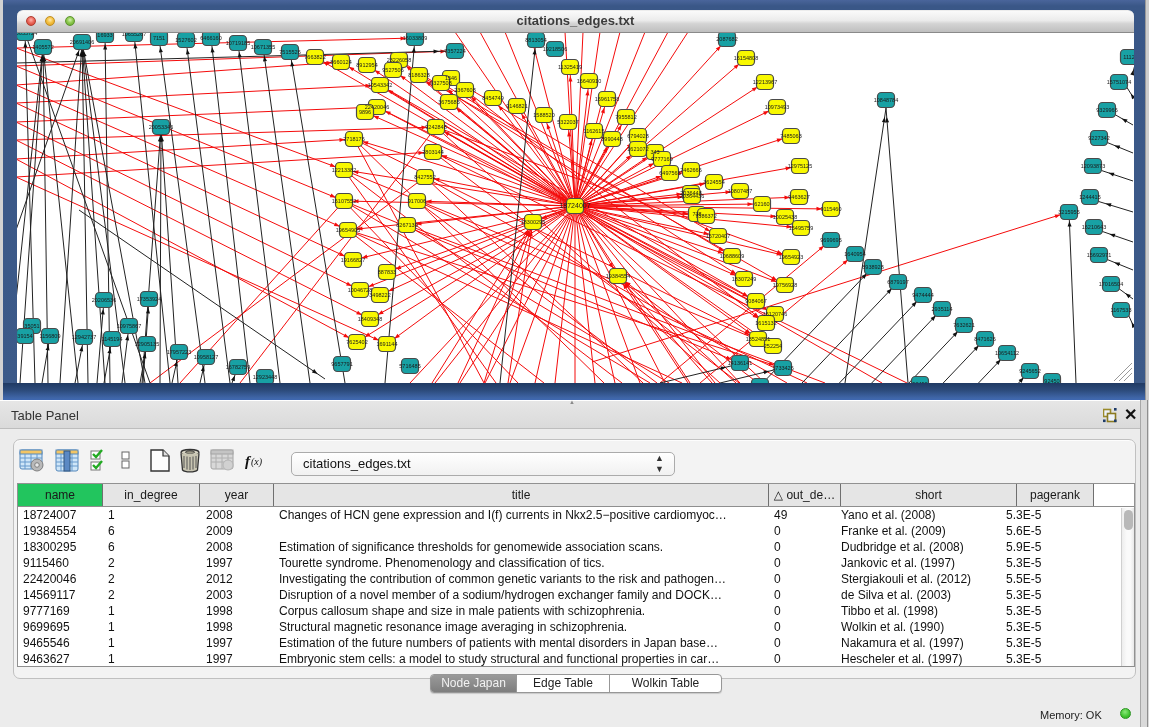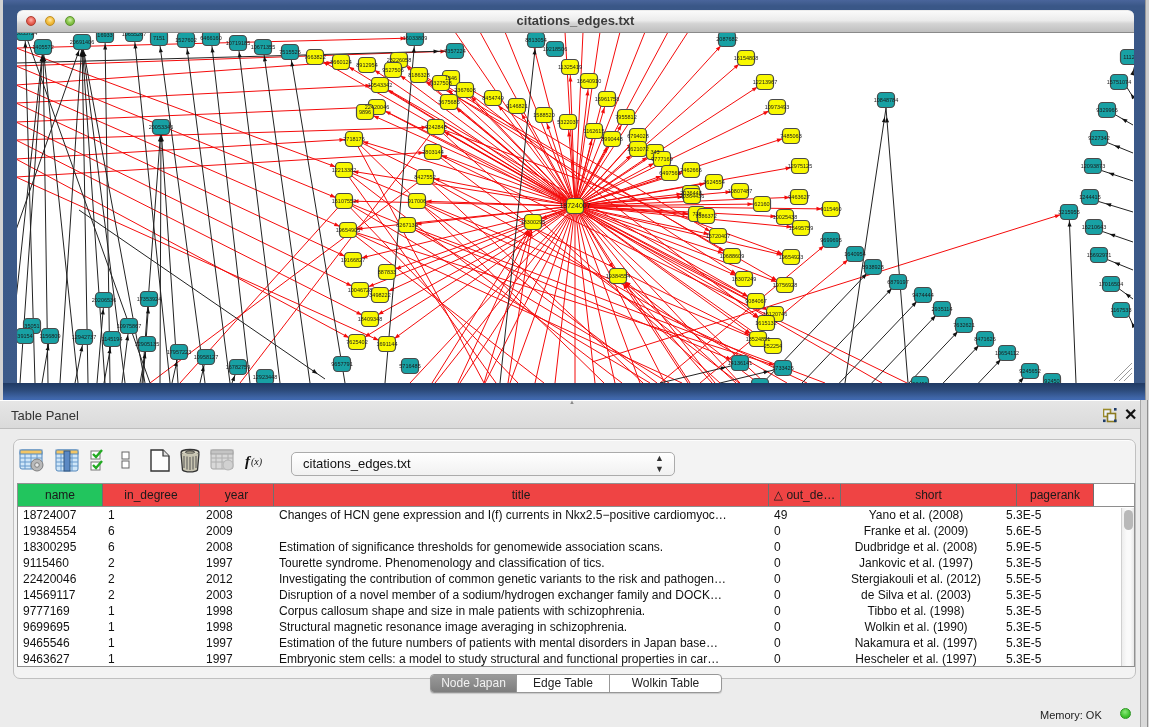--- a/index.html
+++ b/index.html
@@ -21,7 +21,7 @@
 #combo{position:absolute;left:291px;top:452px;width:384px;height:24px;background:linear-gradient(180deg,#ffffff,#f1f1f1);border:1px solid #ababab;border-radius:5px;font-size:13px;color:#111;line-height:22px;padding-left:11px}
 #combo .arr{position:absolute;right:10px;top:0;font-size:9px;color:#333;line-height:11px}
 #thead{position:absolute;left:17px;top:483px;width:1118px;height:24px;background:#fff;border:1px solid #919191;border-bottom:1px solid #8e8e8e}
-.hc{position:absolute;top:0;height:22px;font-size:12px;color:#1a1a1a;text-align:center;line-height:22px;background:#ef4444;border-right:1px solid #6f6f6f}
+.hc{position:absolute;top:0;height:22px;font-size:12px;color:#1a1a1a;text-align:center;line-height:22px;background:#e5e5e5;border-right:1px solid #6f6f6f}
 #rows{position:absolute;left:17px;top:507px;width:1118px;height:160px;background:#fff;border-left:1px solid #919191;border-right:1px solid #919191;border-bottom:1px solid #8e8e8e;overflow:hidden}
 .trow{position:relative;height:16px;font-size:12px;color:#111;white-space:nowrap}
 .trow div{position:absolute;top:1px;overflow:hidden}

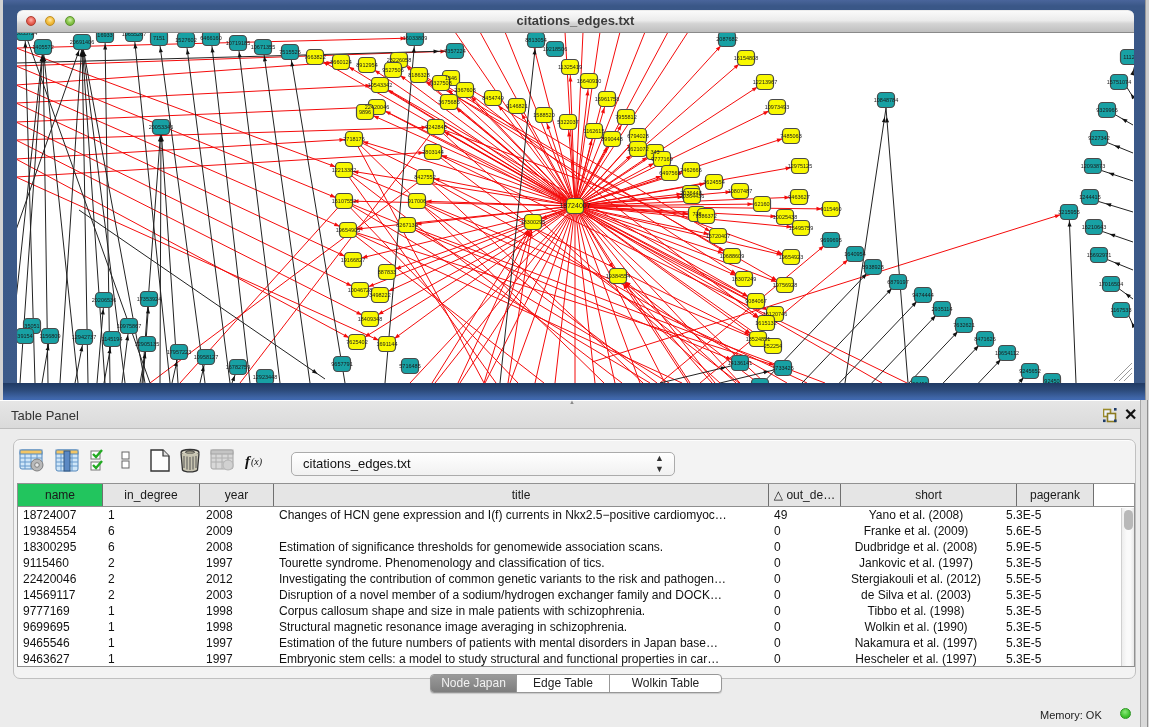--- a/index.html
+++ b/index.html
@@ -25,7 +25,7 @@
 #rows{position:absolute;left:17px;top:507px;width:1118px;height:160px;background:#fff;border-left:1px solid #919191;border-right:1px solid #919191;border-bottom:1px solid #8e8e8e;overflow:hidden}
 .trow{position:relative;height:16px;font-size:12px;color:#111;white-space:nowrap}
 .trow div{position:absolute;top:1px;overflow:hidden}
-.c1{left:5px;width:80px}.c2{left:90px;width:90px}.c3{left:188px;width:70px}.c4{left:261px;width:487px}.c5{left:756px;width:60px}.c6{left:823px;width:150px;text-align:center}.c7{left:988px;width:85px}
+.c1{left:5px;width:80px}.c2{left:90px;width:90px}.c3{left:188px;width:70px}.c4{left:261px;width:487px}.c5{left:756px;width:60px}.c6{left:823px;width:150px;text-align:left}.c7{left:988px;width:85px}
 #vscroll{position:absolute;left:1121px;top:508px;width:13px;height:158px;background:linear-gradient(90deg,#ededed,#fafafa 40%,#fafafa 70%,#e8e8e8);border-left:1px solid #d0d0d0}
 #vthumb{position:absolute;left:2px;top:2px;width:9px;height:20px;background:#b8b8b8;border-radius:5px}
 #tabs{position:absolute;left:430px;top:674px;height:19px;display:flex;border:1px solid #979797;border-radius:4px;overflow:hidden;background:#fff;box-shadow:0 1px 1px rgba(0,0,0,0.15)}

